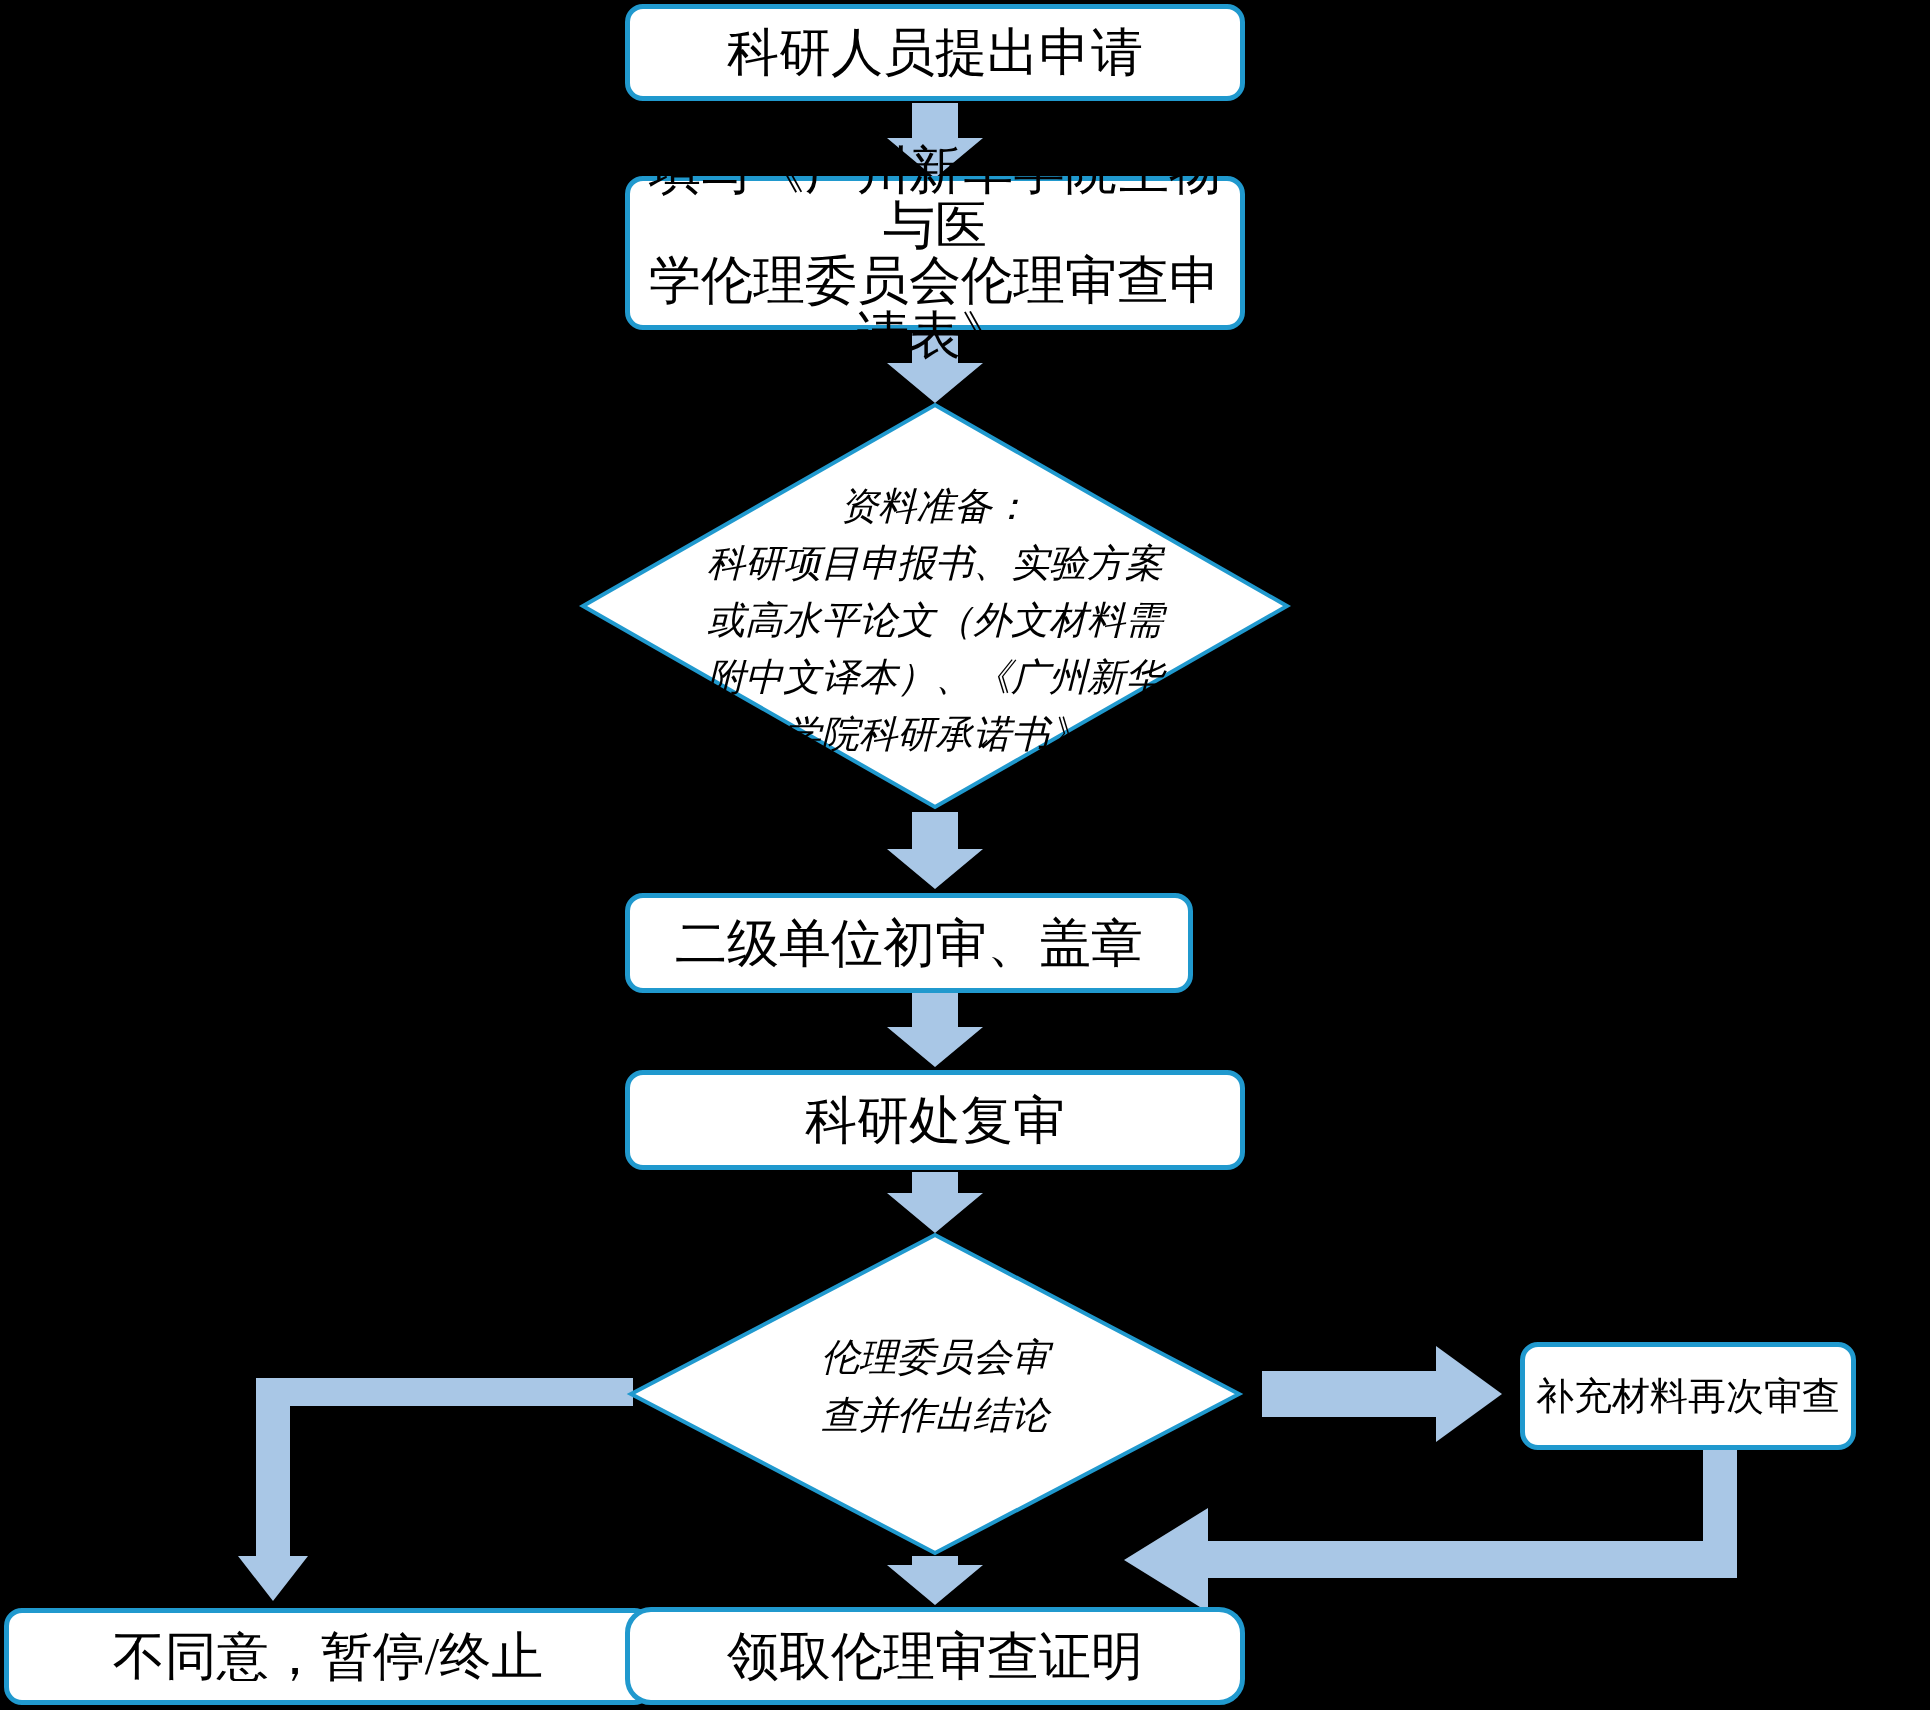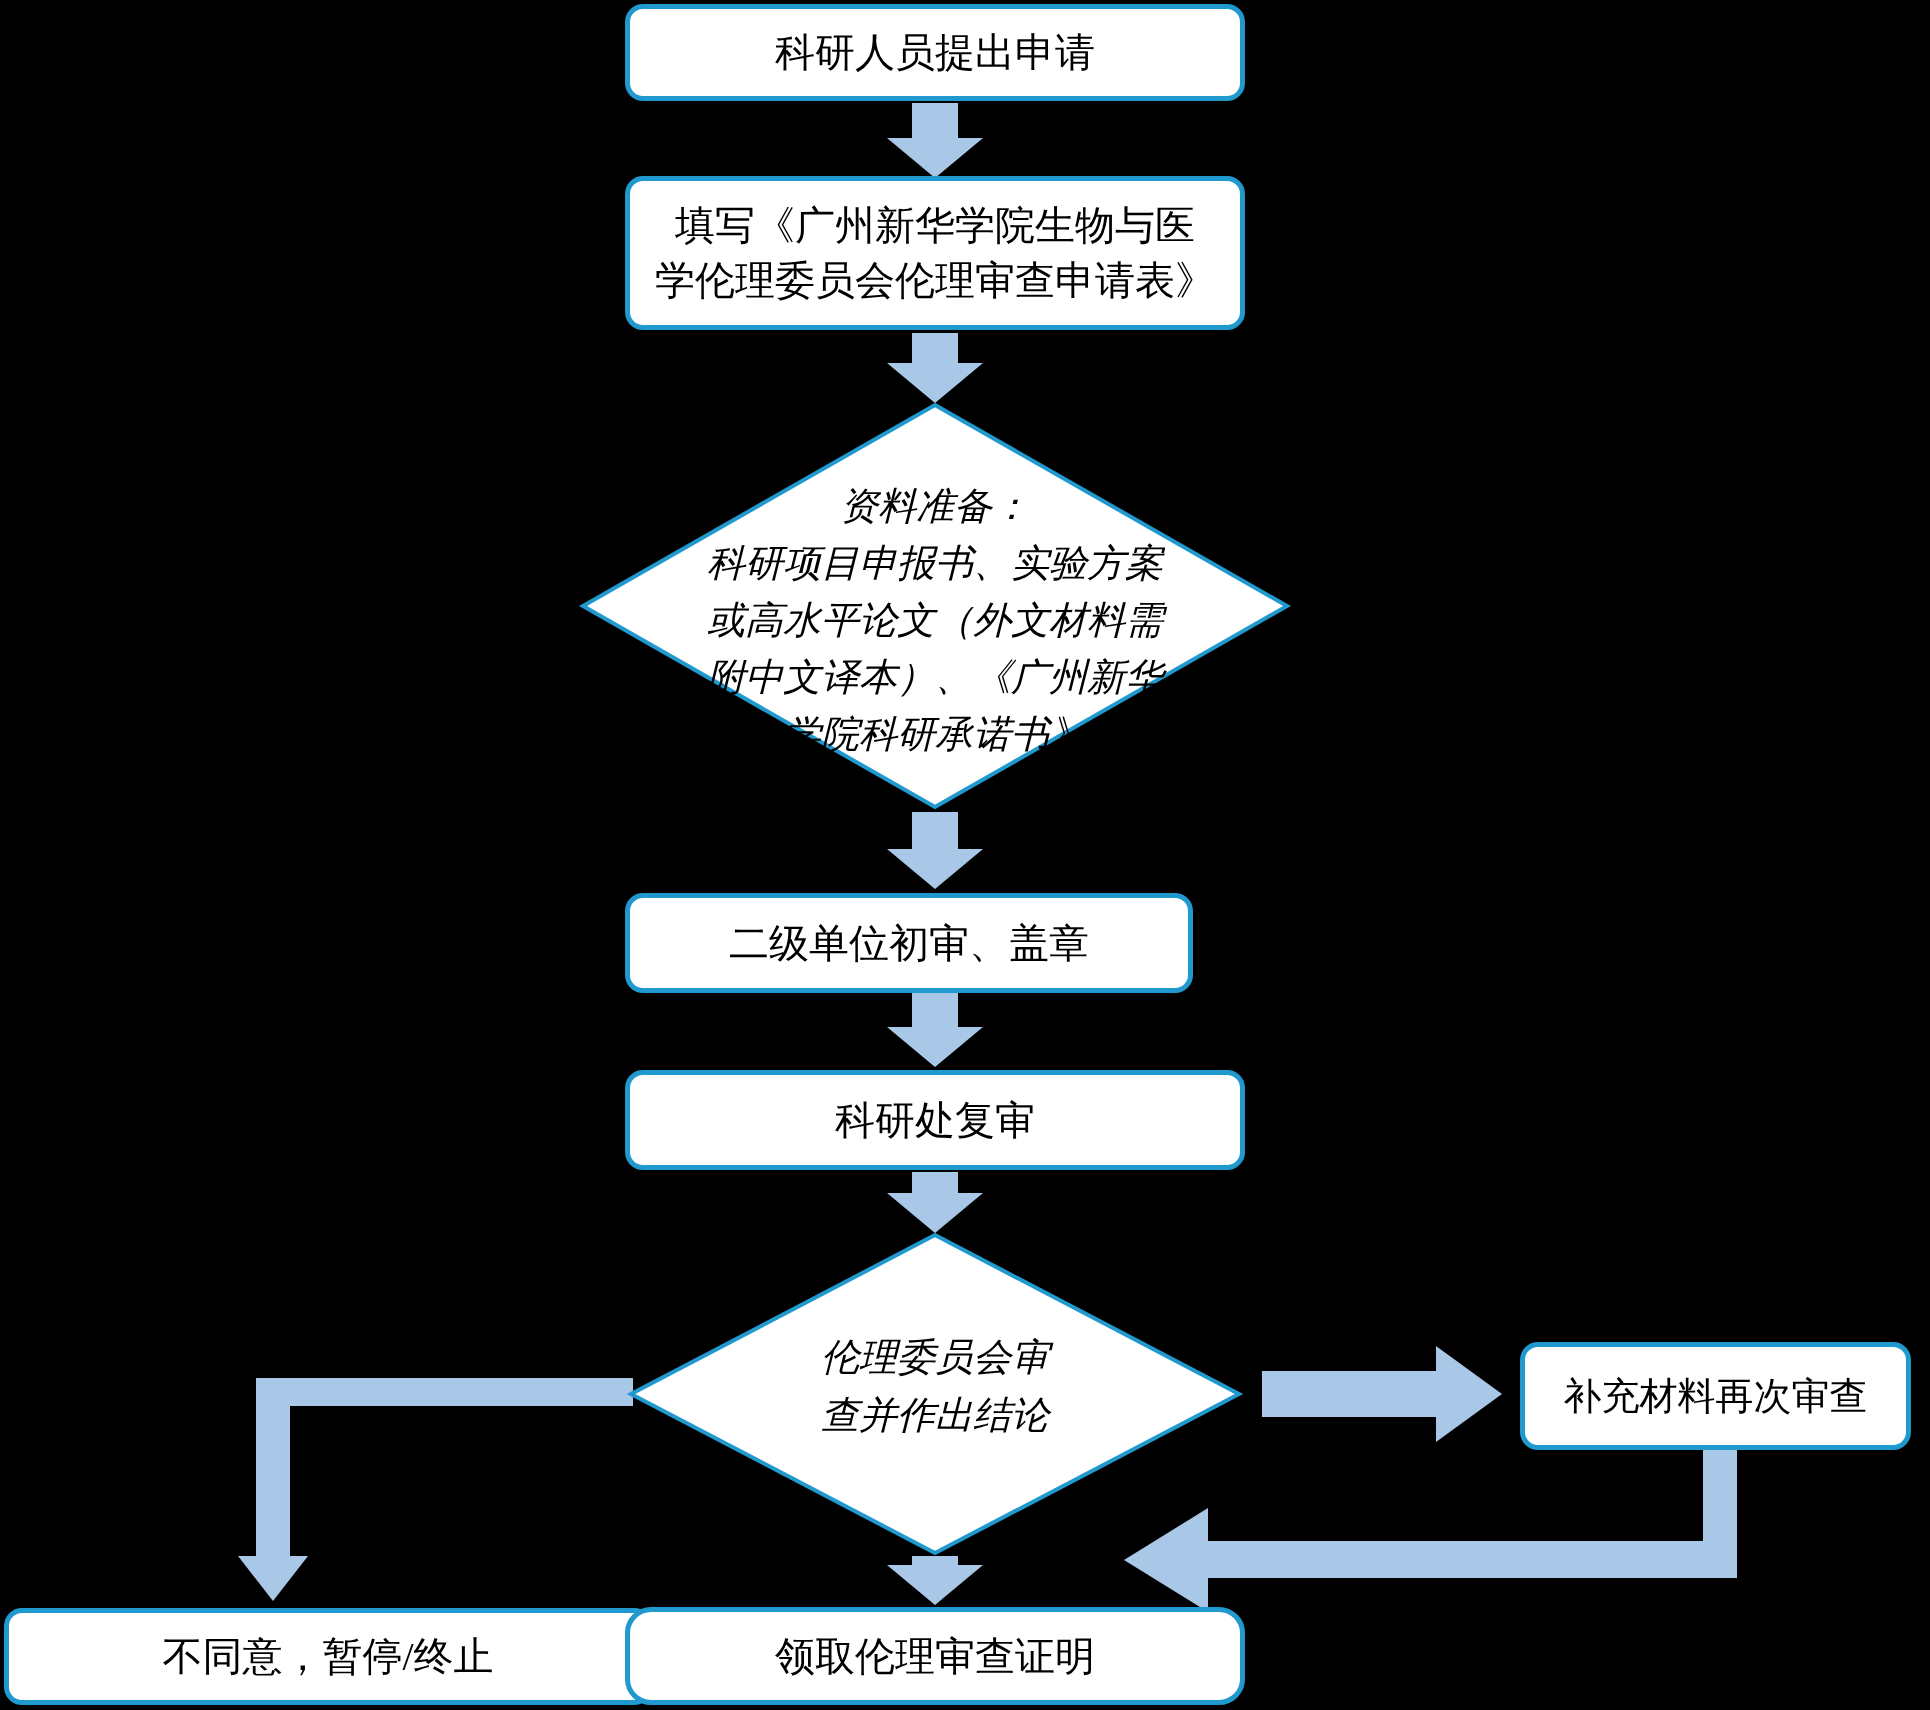--- a/index.html
+++ b/index.html
@@ -23,7 +23,7 @@
     align-items:center;
     justify-content:center;
     text-align:center;
-    font-size:40px;
+    font-size:52px;
     line-height:55px;
     color:#000;
   }

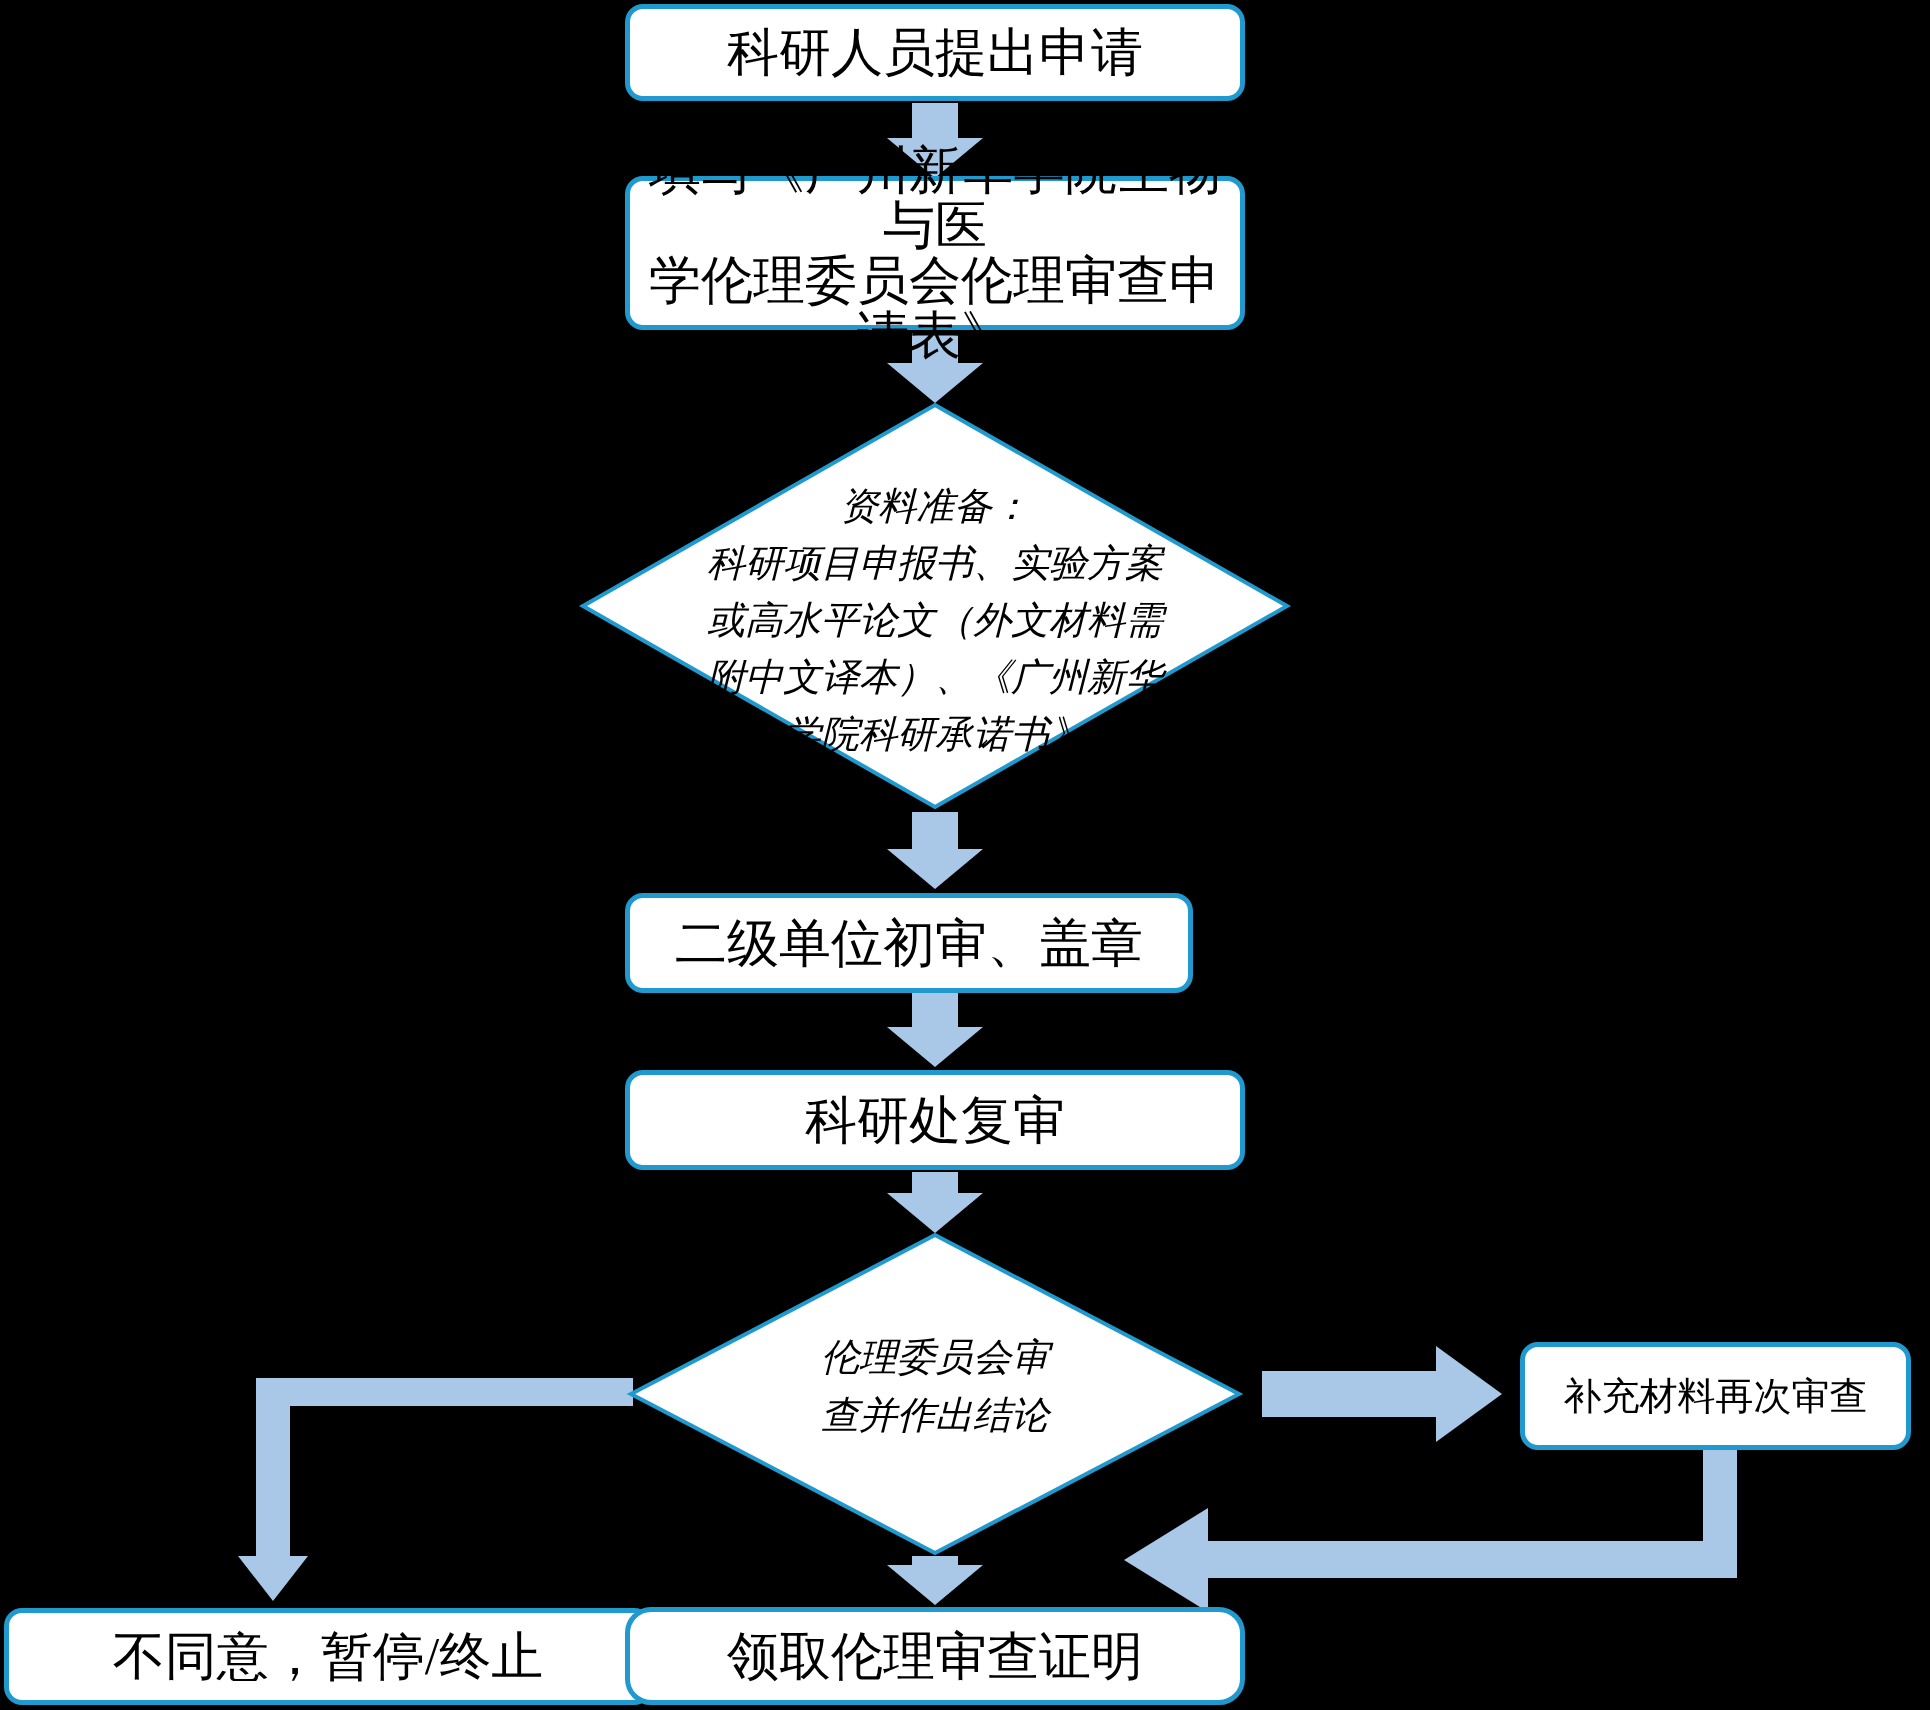--- a/index.html
+++ b/index.html
@@ -79,7 +79,7 @@
     <div class="tline">科研处复审</div>
   </div>
 
-  <div class="node" style="left:1520px;top:1342px;width:391px;height:108px;font-size:38px;">
+  <div class="node" style="left:1520px;top:1342px;width:336px;height:108px;font-size:38px;">
     <div class="tline">补充材料再次审查</div>
   </div>
 

